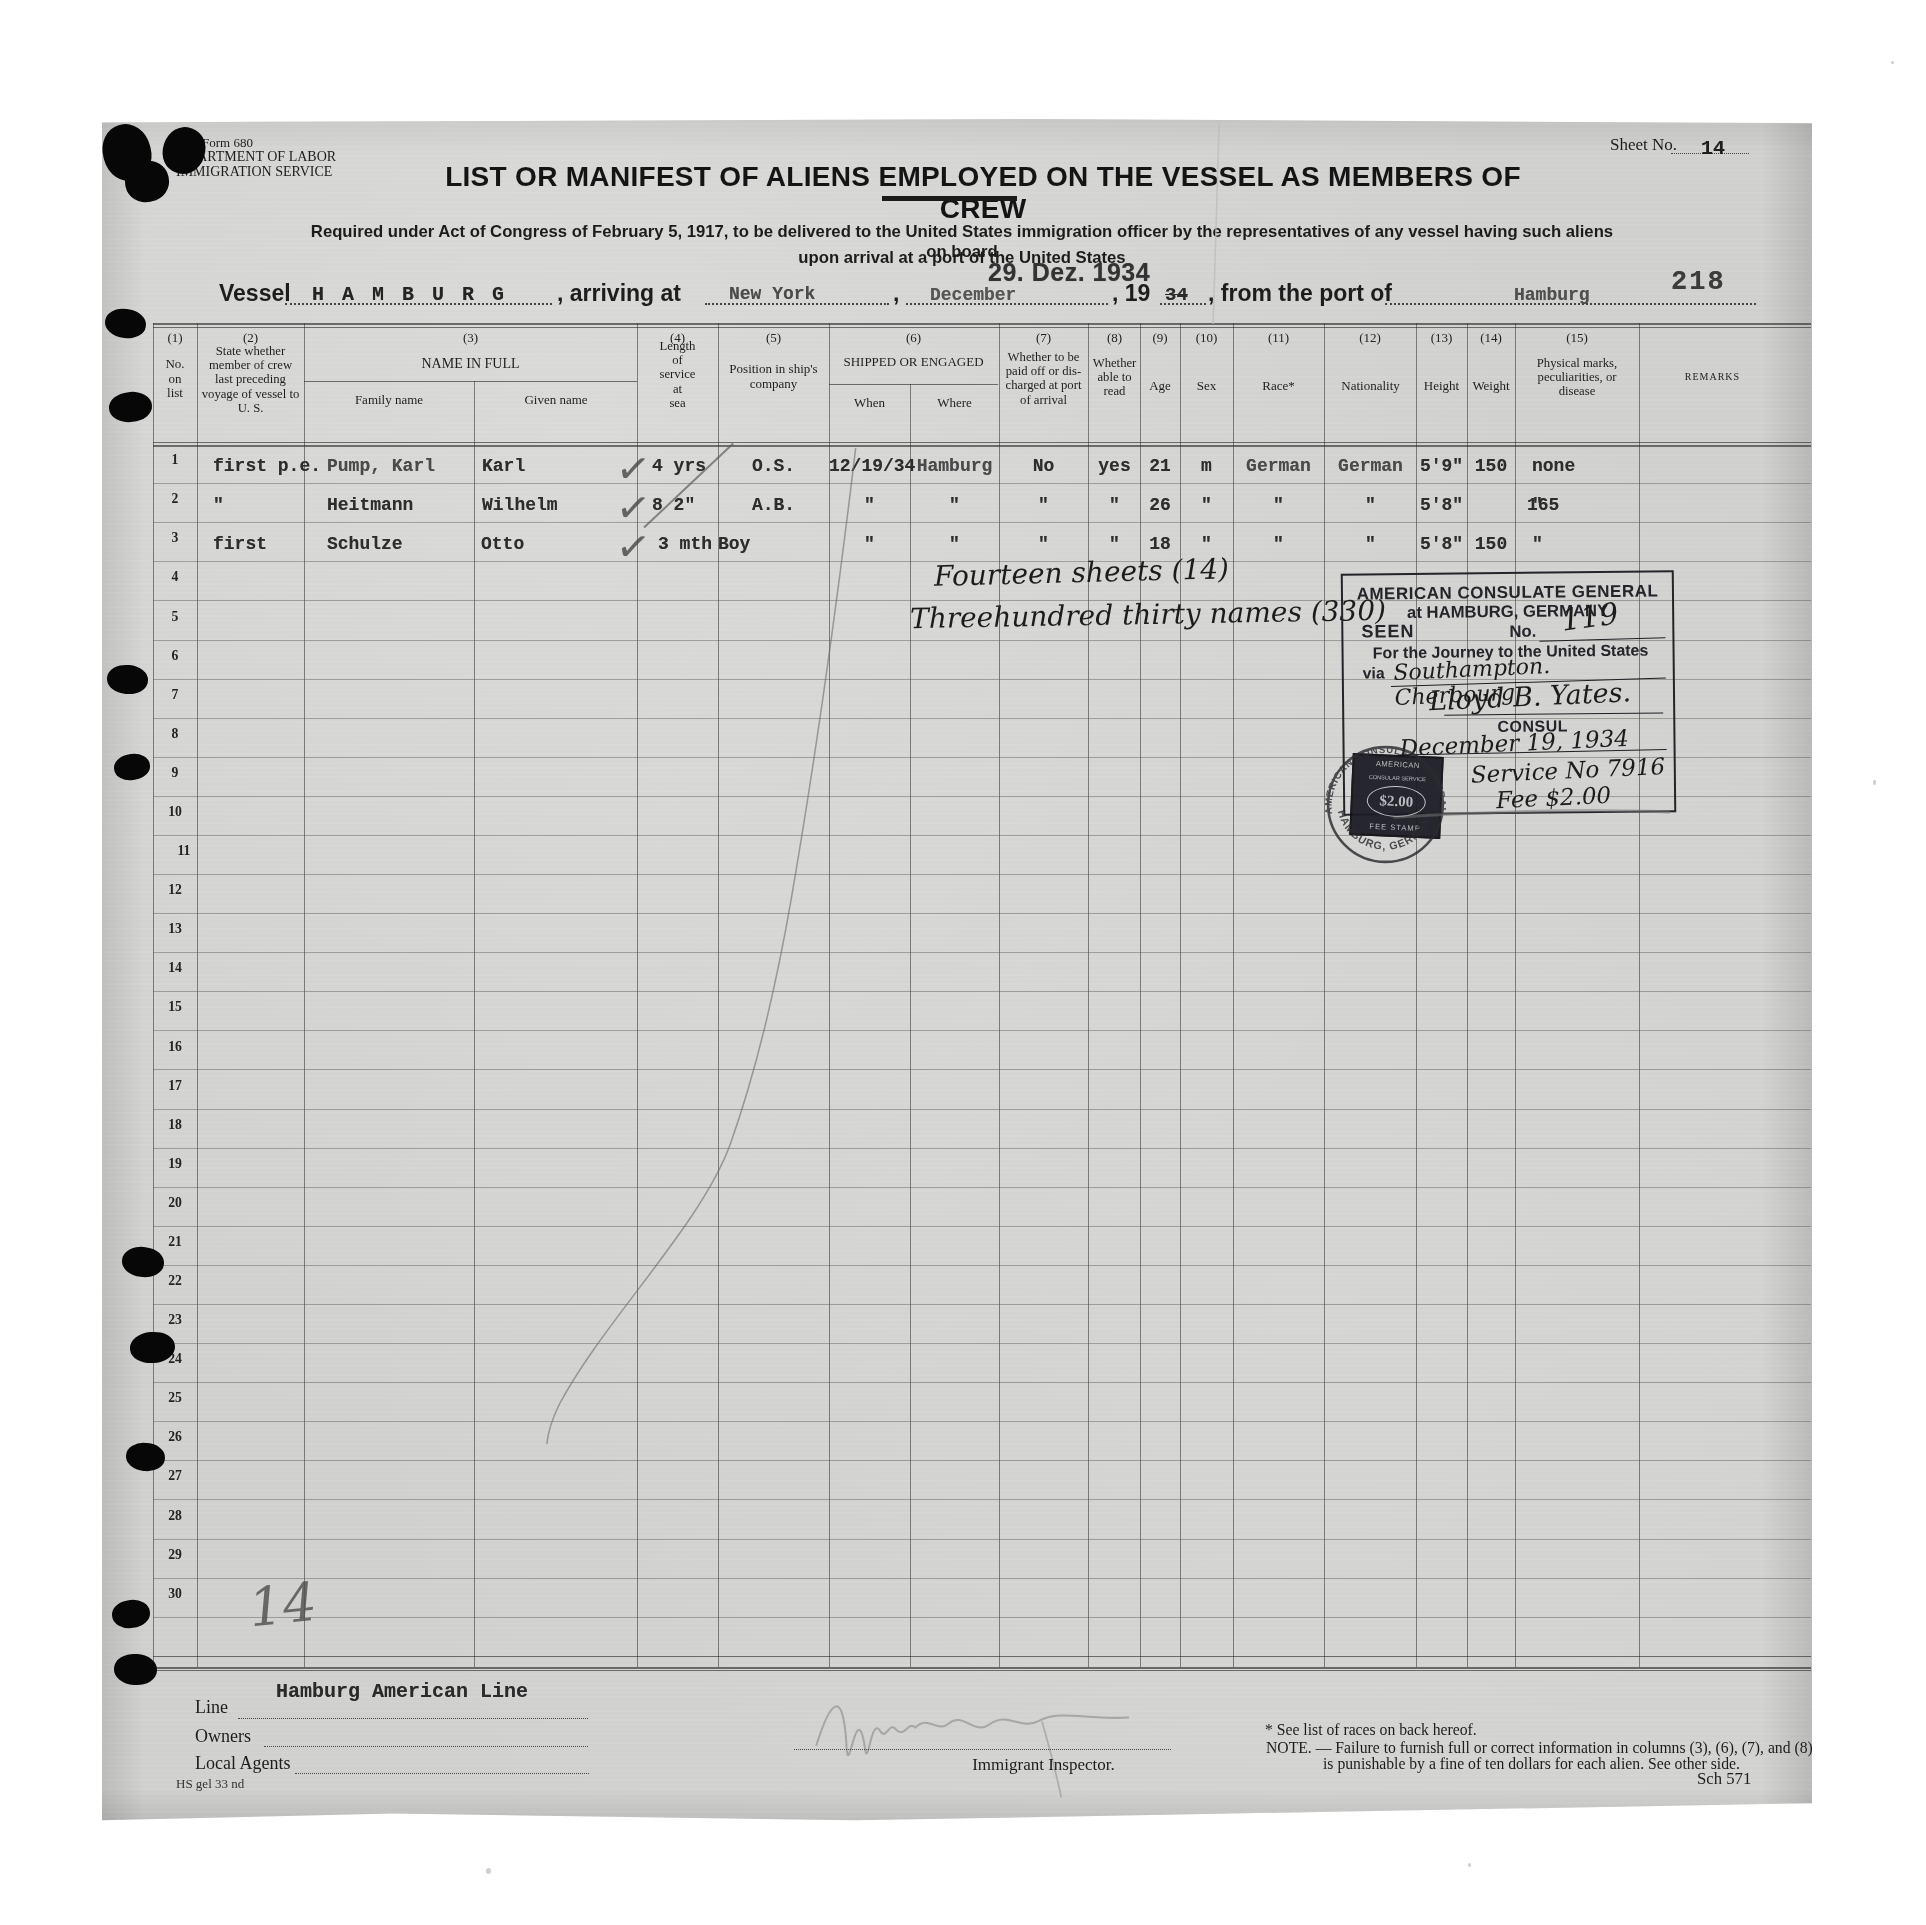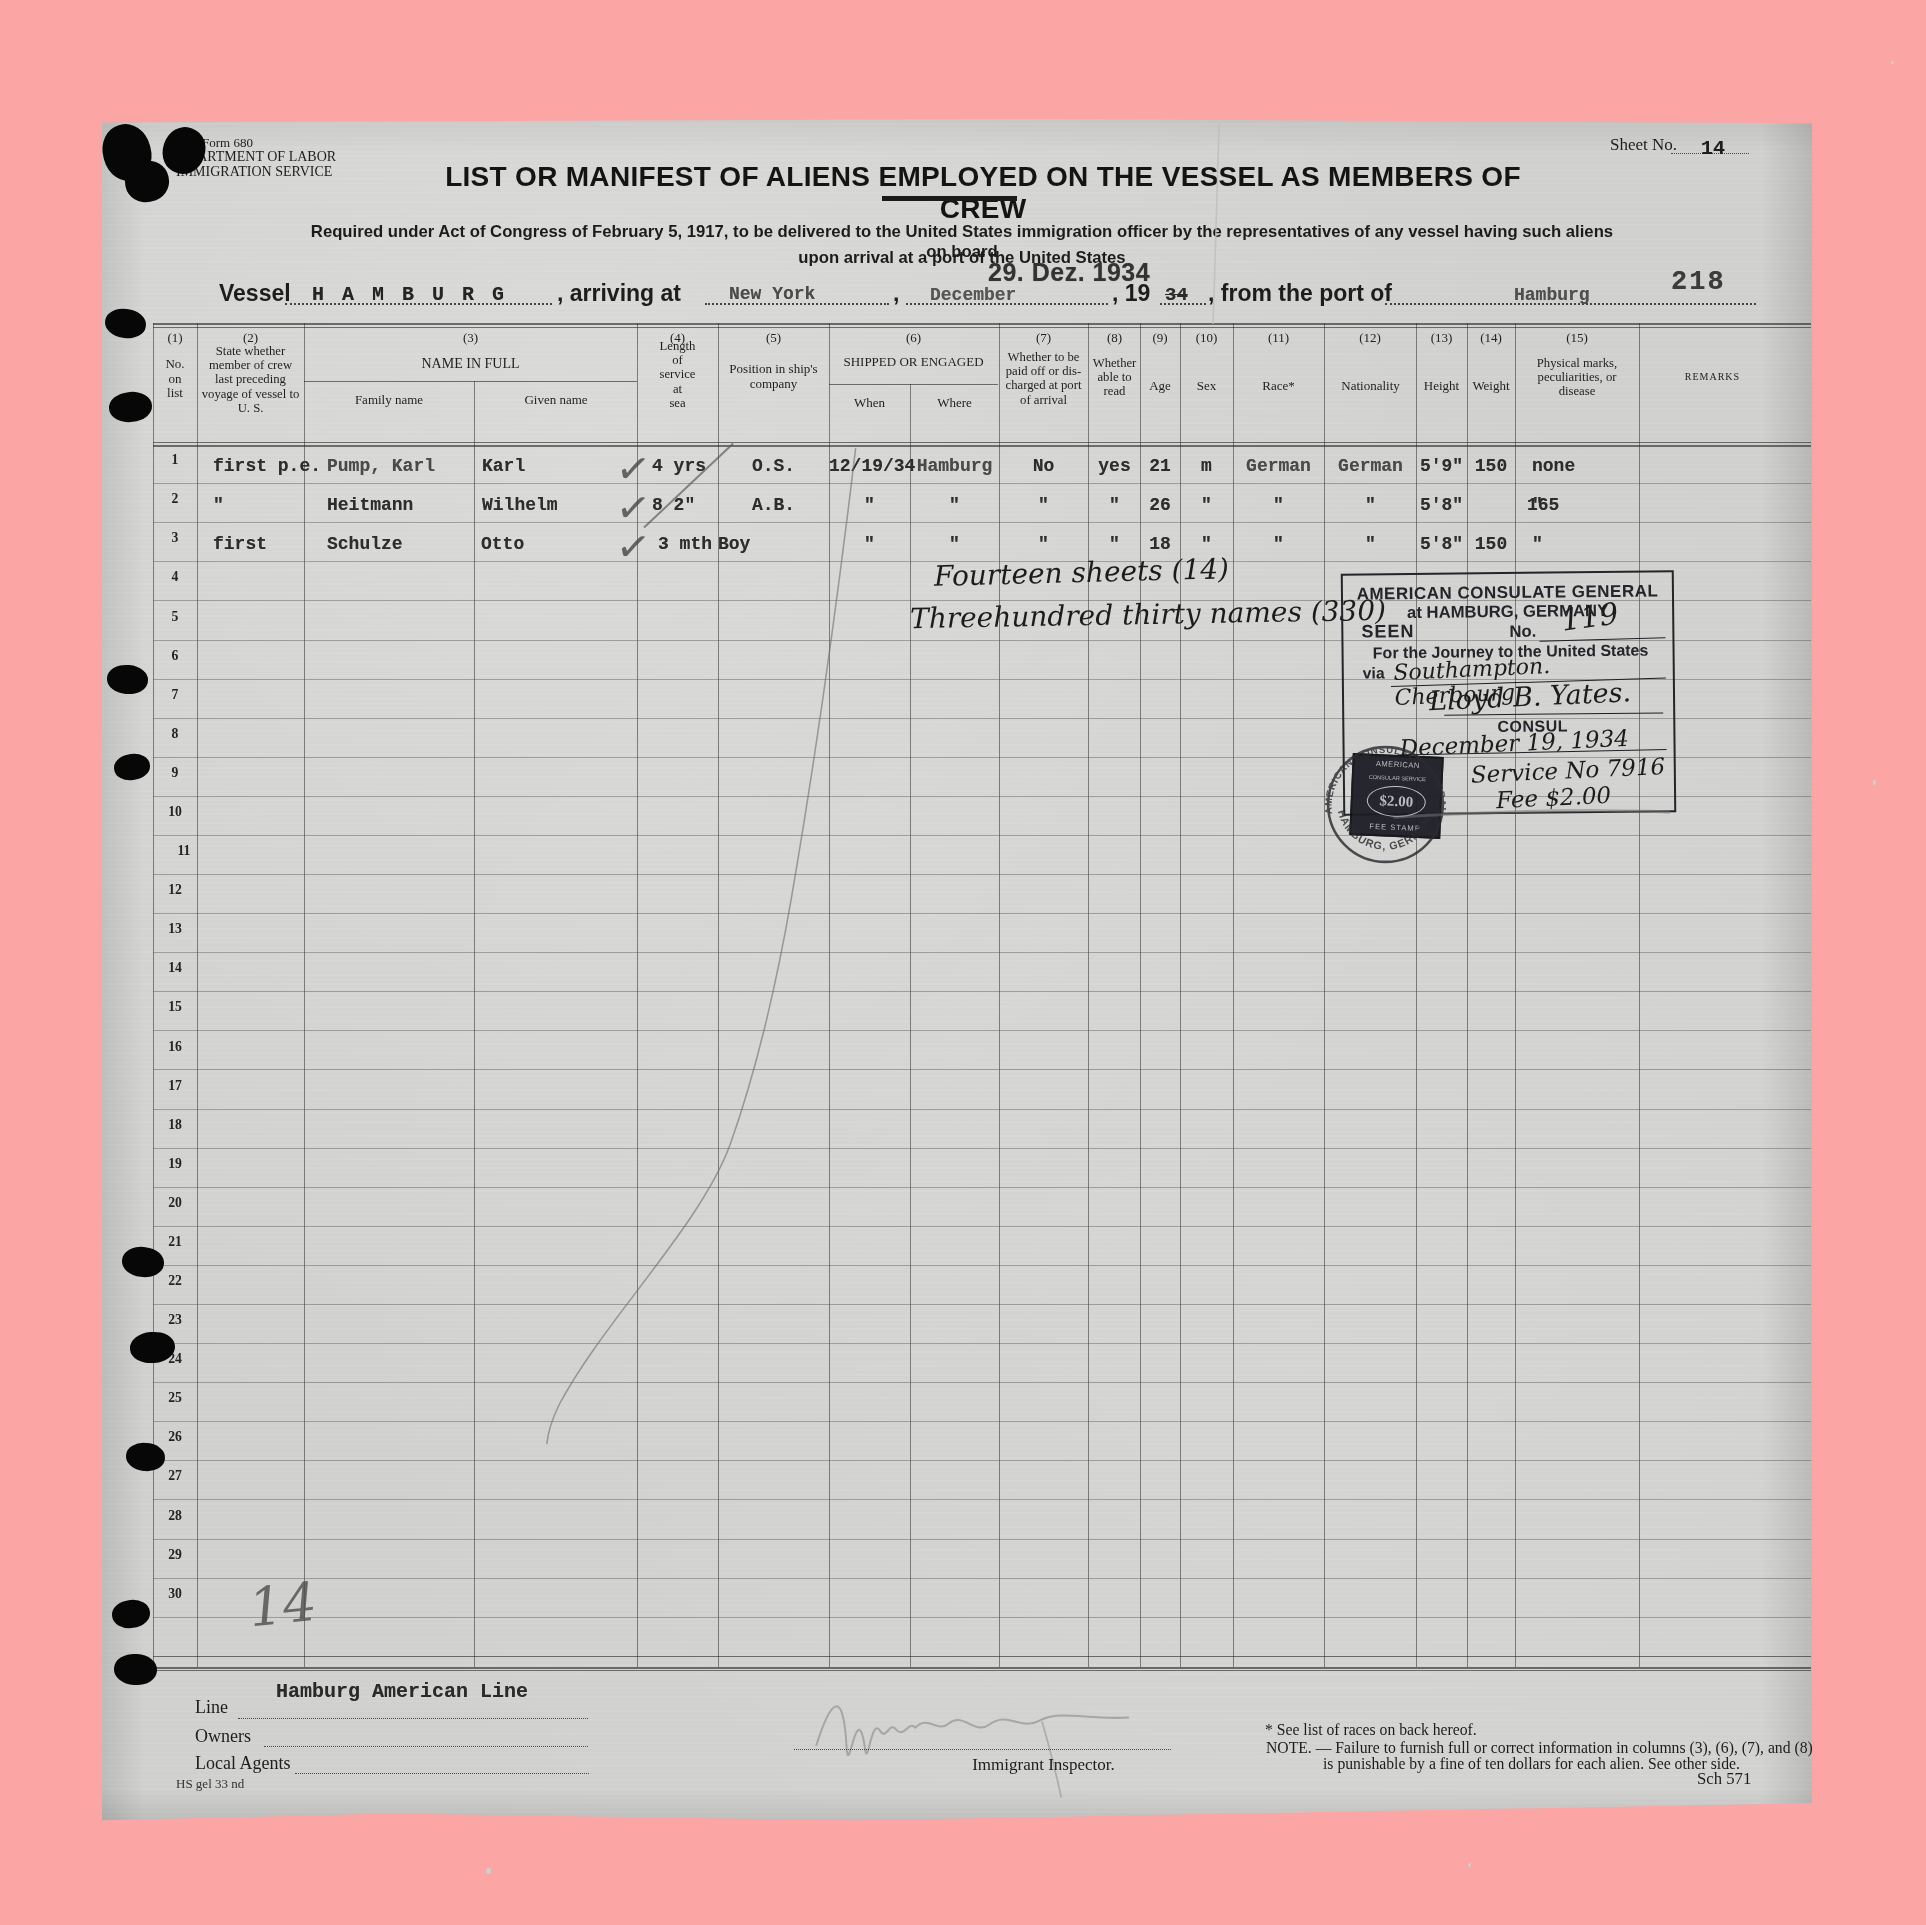--- a/index.html
+++ b/index.html
@@ -3,7 +3,7 @@
 <meta charset="utf-8">
 <style>
   html,body{margin:0;padding:0;background:#040404;width:1926px;height:1925px;overflow:hidden}
-  #page{position:absolute;left:0;top:0;width:1926px;height:1925px;background:#fca5a5;
+  #page{position:absolute;left:0;top:0;width:1926px;height:1925px;background:#ffffff;
         font-family:"Liberation Serif",serif;color:#1d1d1d}
   .abs{position:absolute}
   .serif{font-family:"Liberation Serif",serif}

